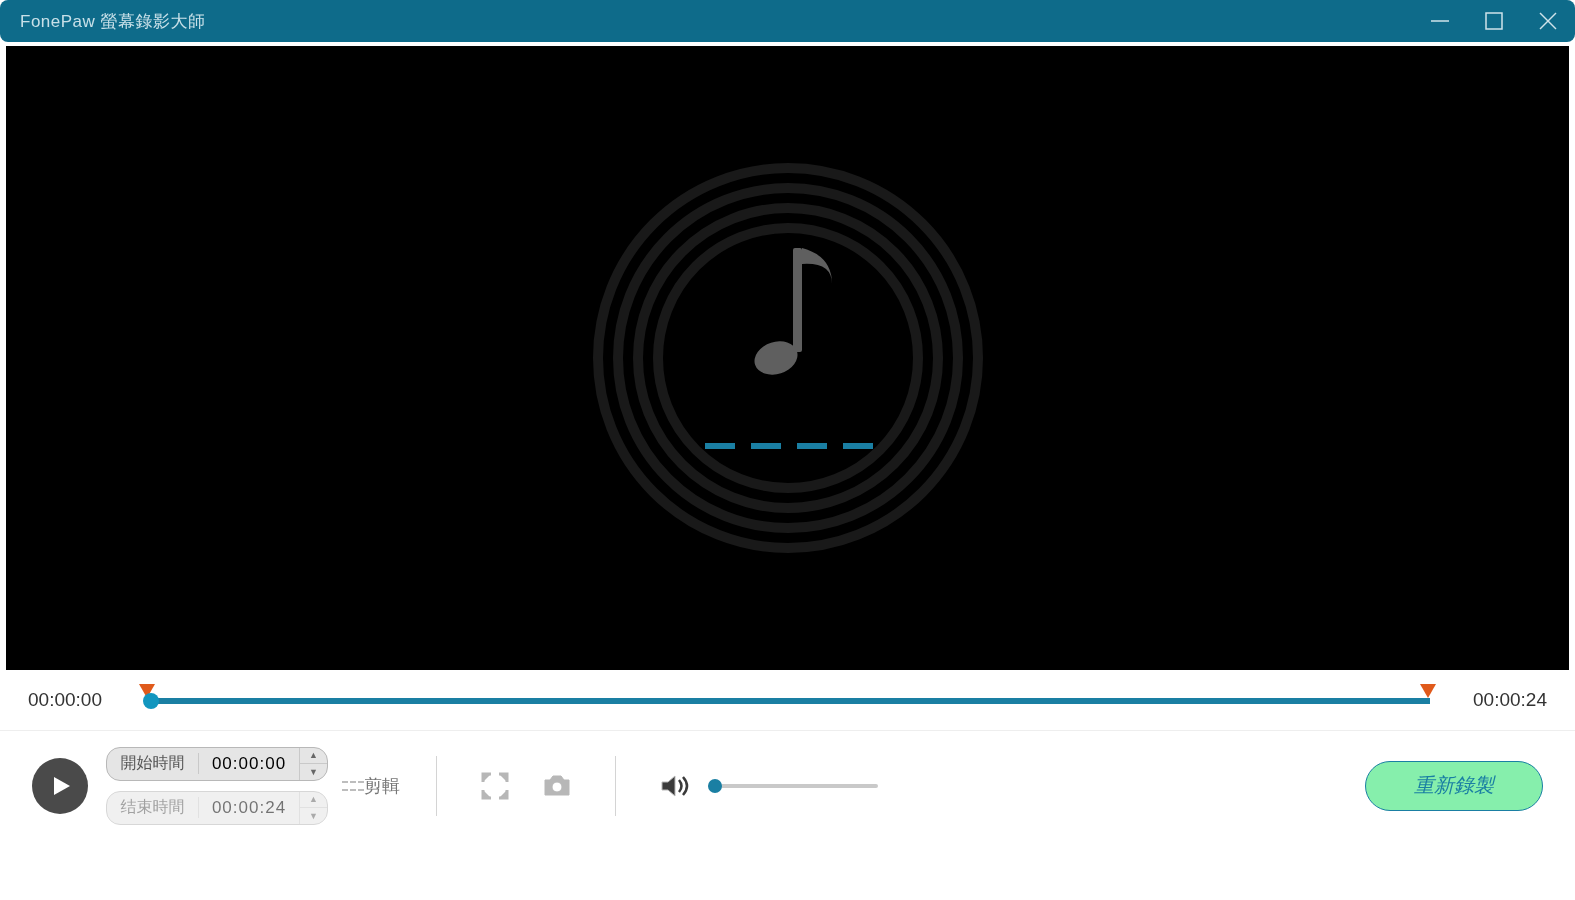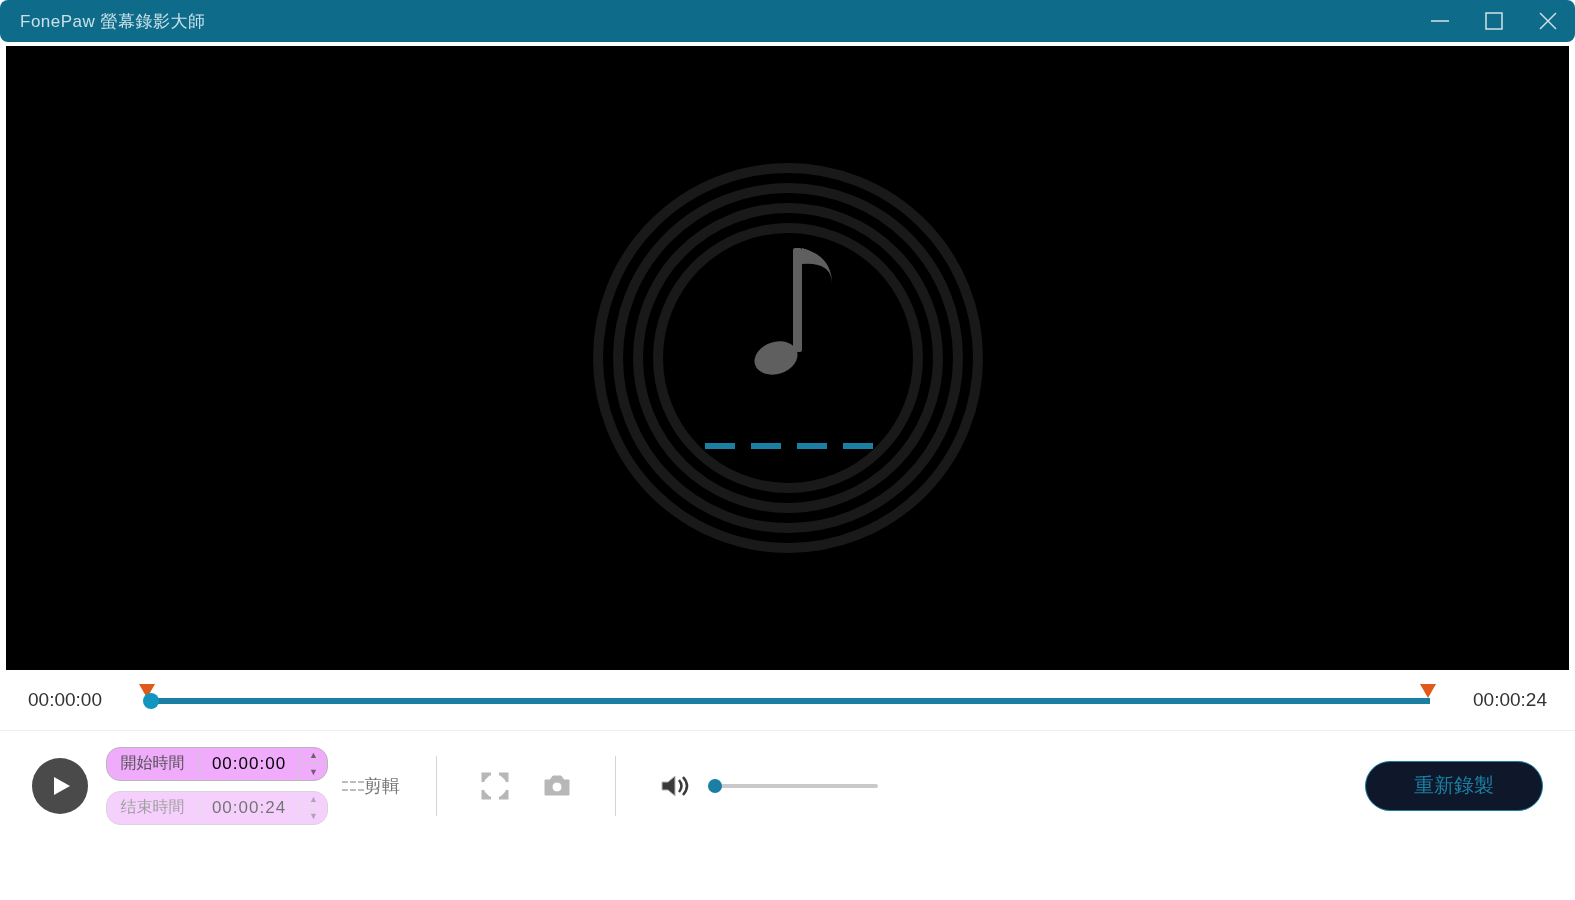--- a/index.html
+++ b/index.html
@@ -34,7 +34,7 @@
 .playbtn svg { fill:#fff; }
 
 .timefields { display:flex; flex-direction:column; gap:10px; }
-.tf { display:flex; align-items:center; border:1px solid #b8b8b8; border-radius:14px; height:34px; overflow:hidden; width:222px; background:#f0abfc; }
+.tf { display:flex; align-items:center; border:1px solid #b8b8b8; border-radius:14px; height:34px; overflow:hidden; width:222px; background:#e5e5e5; }
 .tf.disabled { opacity:.55;justify-content:flex-end; }
 .tf .lbl { width:92px; text-align:center; font-size:16px; color:#555; border-right:1px solid #c9c9c9; }
 .tf .val { flex:1; text-align:center; font-size:17px; letter-spacing:1px; }

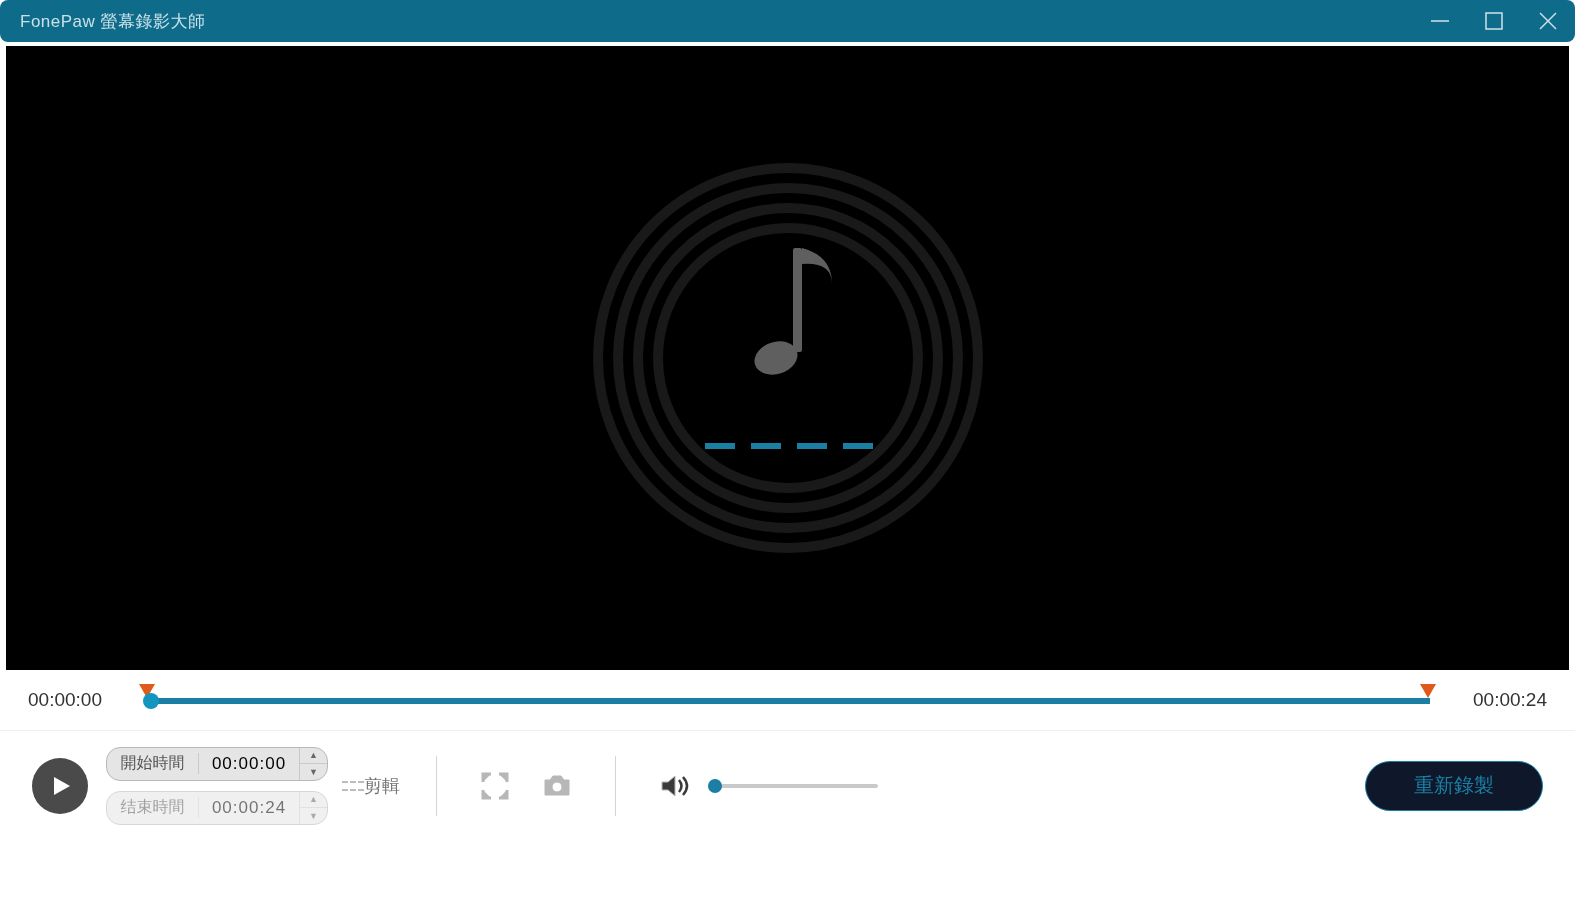--- a/index.html
+++ b/index.html
@@ -59,7 +59,7 @@
 .spacer { flex:1; }
 
 .btn { height:50px; padding:0 34px; border-radius:25px; font-size:20px; display:flex; align-items:center; justify-content:center; cursor:pointer; min-width:178px; }
-.btn.outline { border:1.5px solid #1a7fa3; color:#1a7fa3; background:#0f172a; }
+.btn.outline { border:1.5px solid #1a7fa3; color:#1a7fa3; background:#86efac;font-style:italic; }
 .btn.primary { background:#1a7fa3; color:#fff; }
 </style>
 </head>

